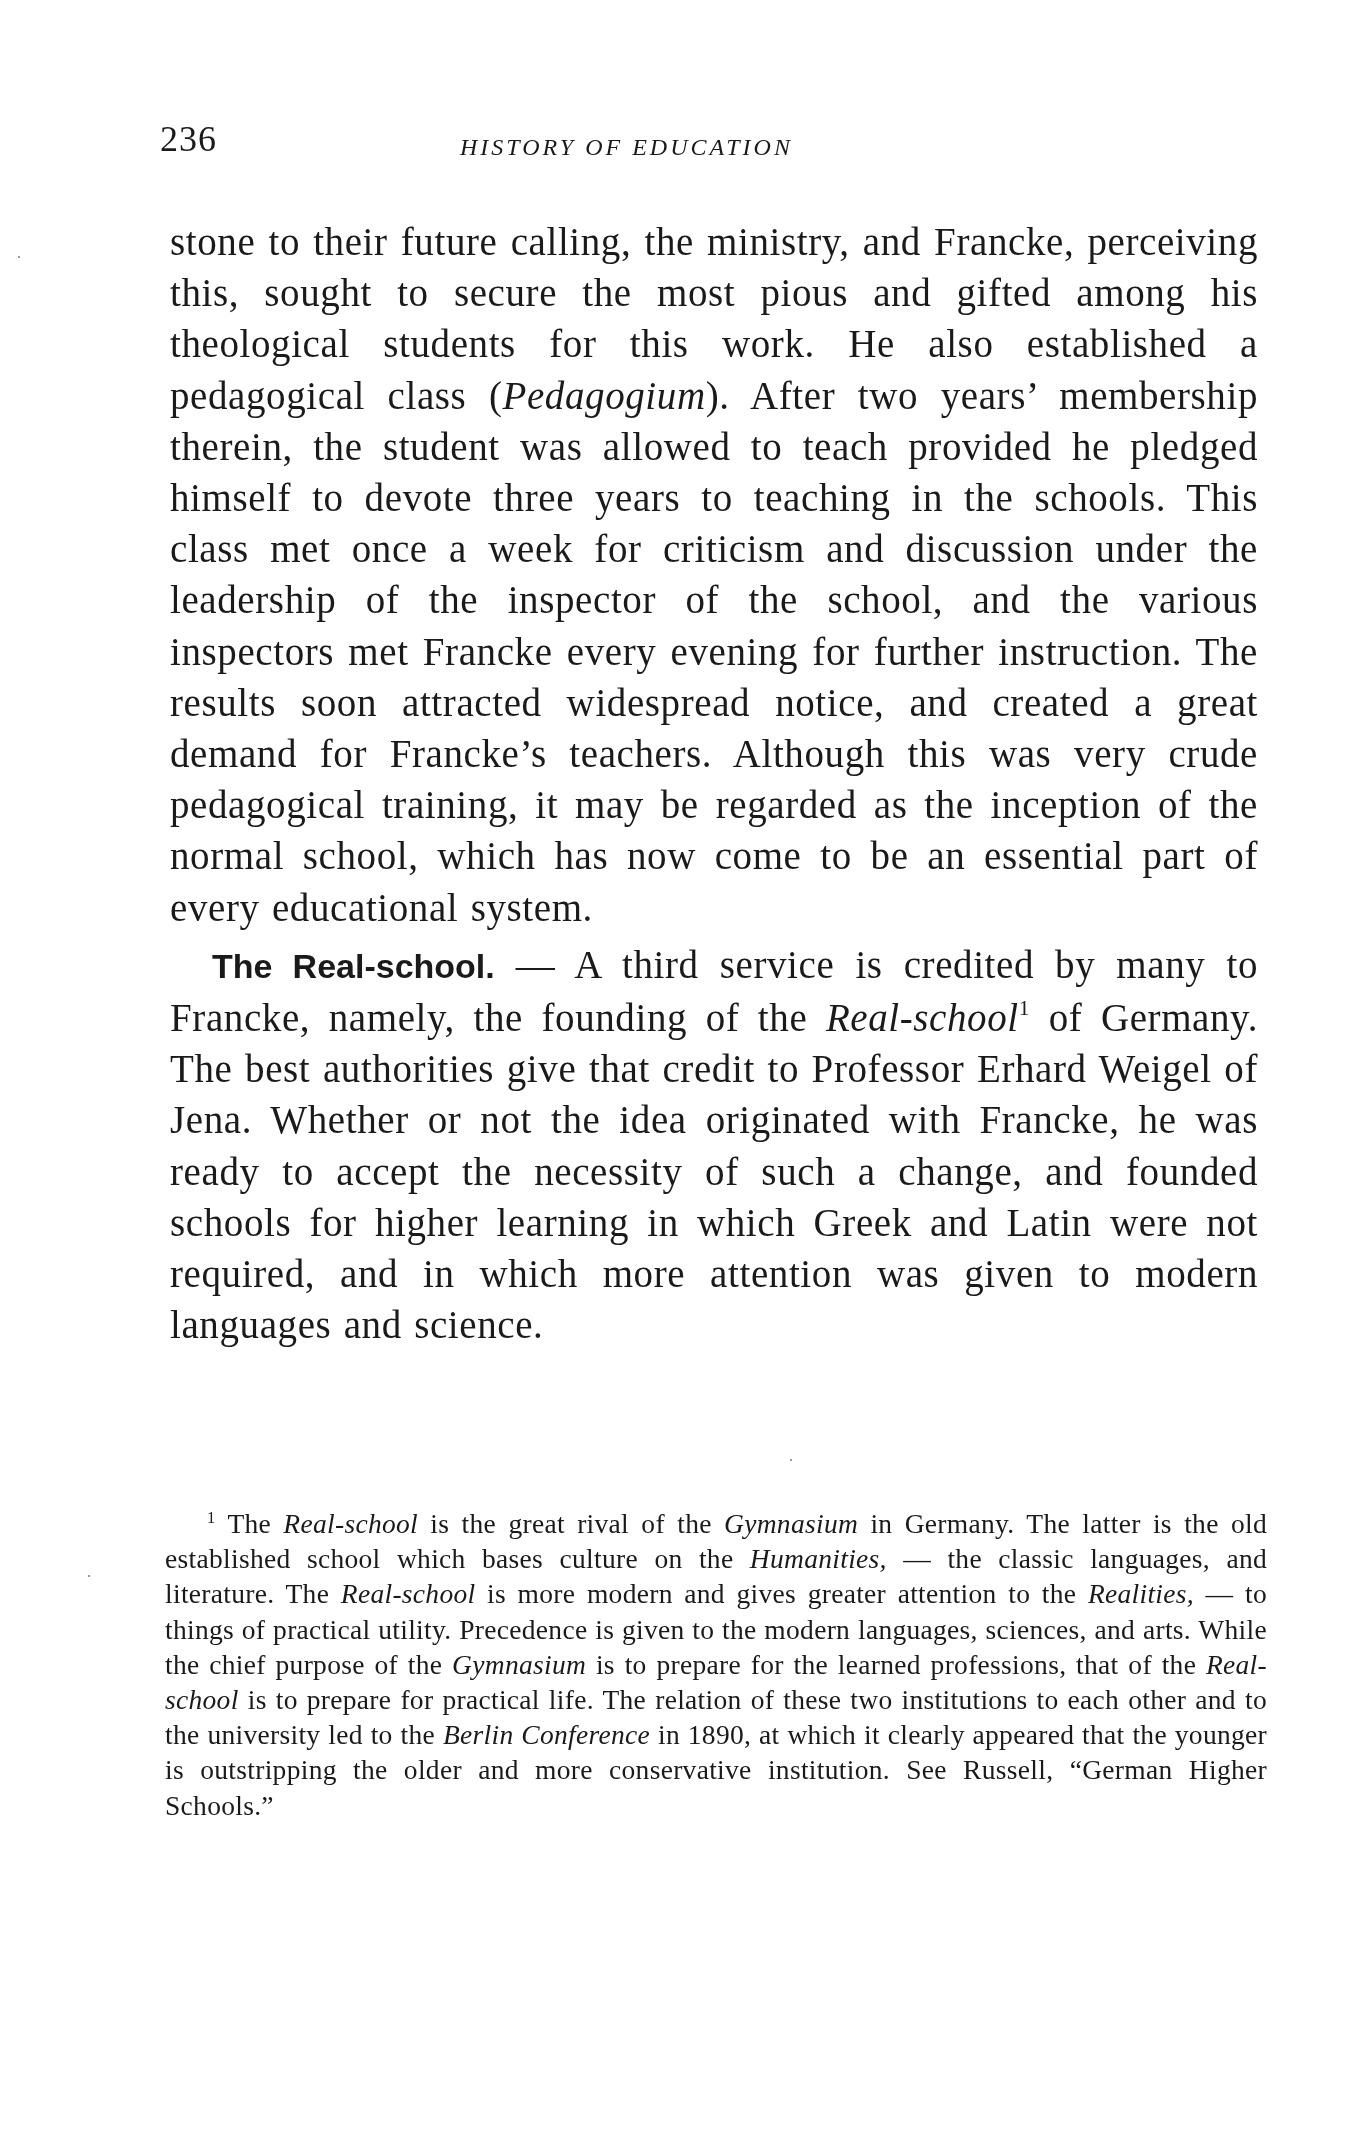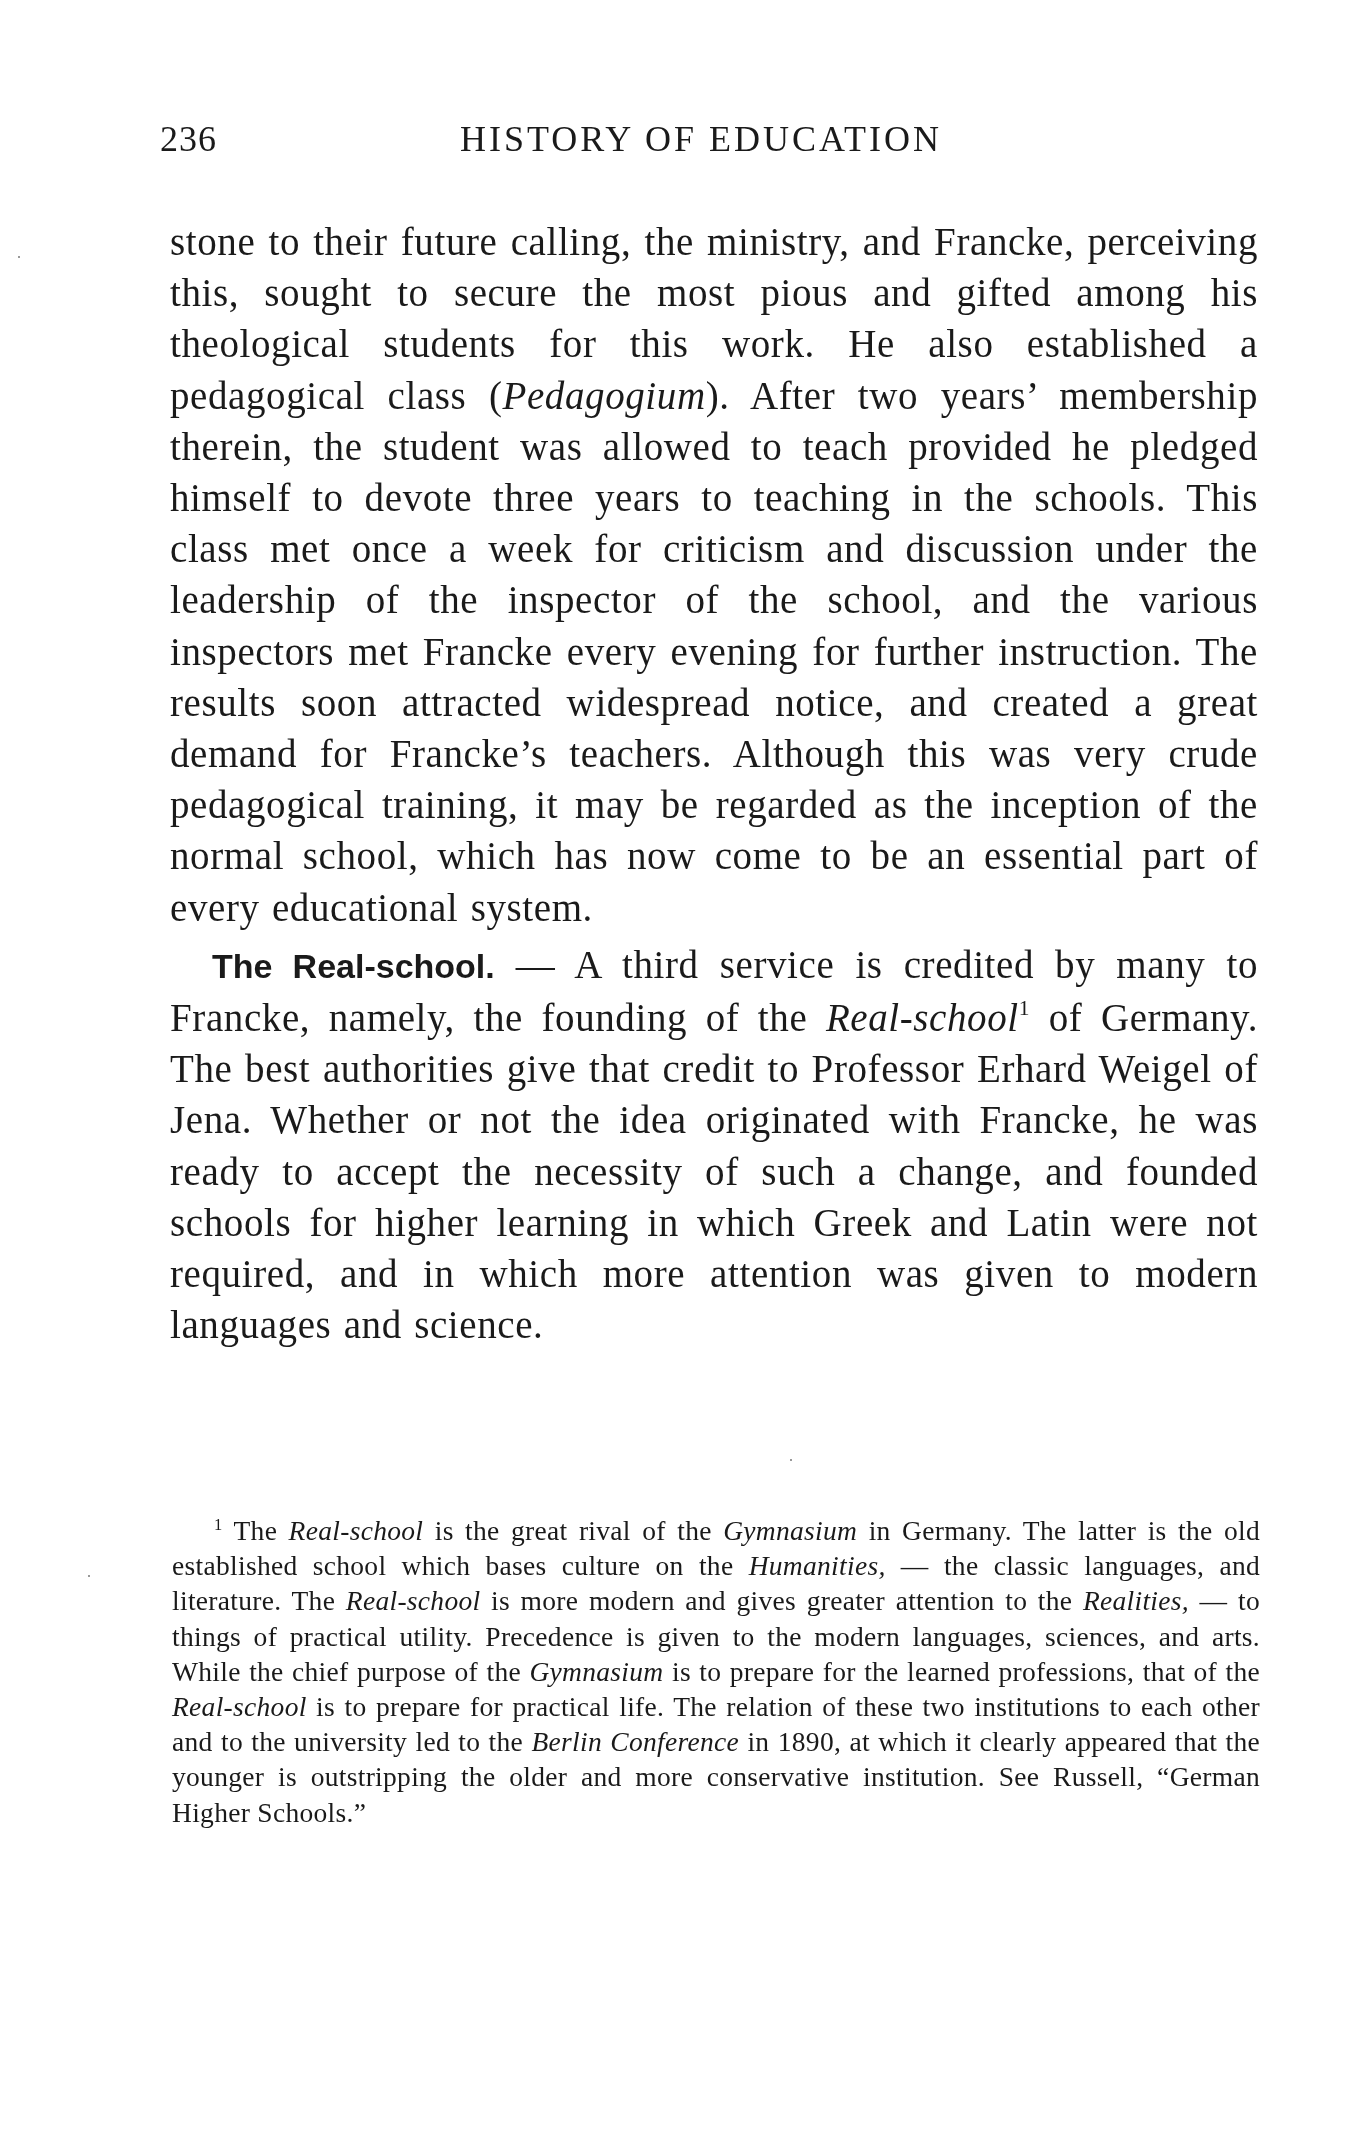--- a/index.html
+++ b/index.html
@@ -8,7 +8,7 @@
   .header { position:absolute; left:160px; top:118px; width:1110px; height:50px;
             font-family:"Liberation Serif", "DejaVu Serif", serif; }
   .page-number { position:absolute; left:0; top:0; font-size:36px; letter-spacing:1px; }
-  .running-head { position:absolute; left:300px; top:0; font-size:36px; letter-spacing:3px; }
+  .running-head { position:absolute; left:300px; top:16px; font-size:24px; font-style:italic; letter-spacing:3px; }
   .body-text { position:absolute; left:164px; top:210px; width:1100px;
                font-family:"Liberation Serif", "DejaVu Serif", serif; font-size:39px; line-height:51.2px;
                text-align:justify; hyphens:manual; letter-spacing:0.6px; word-spacing:2px; }

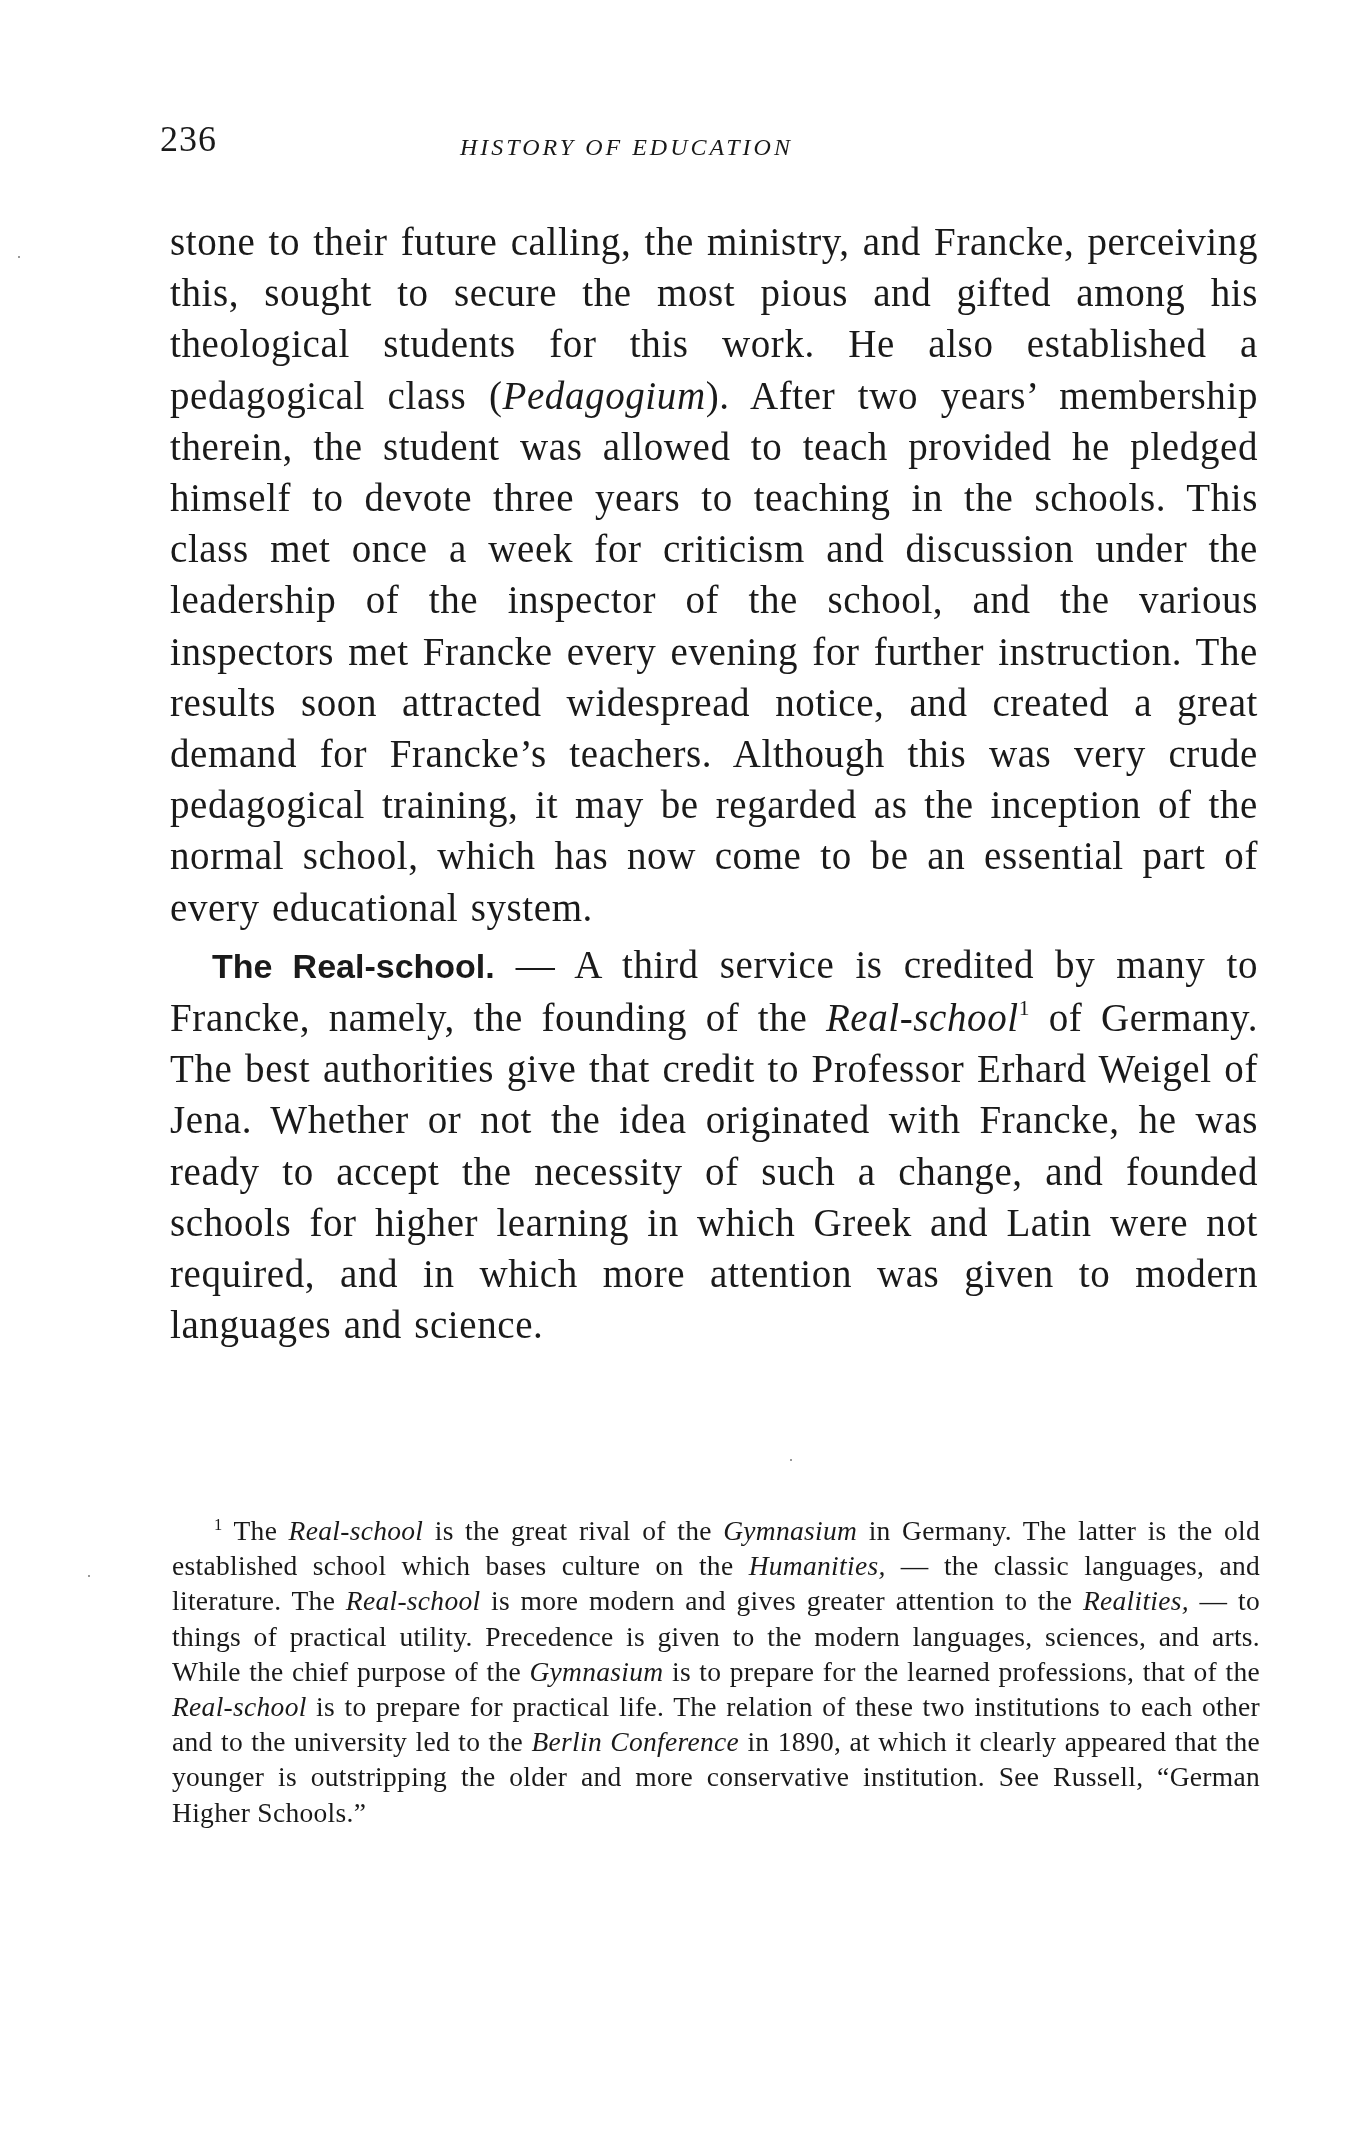--- a/index.html
+++ b/index.html
@@ -20,7 +20,7 @@
   .footnotes { position:absolute; left:164px; top:1505px; width:1104px;
                font-family:"Liberation Serif", "DejaVu Serif", serif; font-size:27.5px; line-height:35.2px;
                text-align:justify; letter-spacing:0.3px; }
-  .footnotes p { margin:8px; text-indent:42px; }
+  .footnotes p { margin:1px; text-indent:42px; }
   .footnotes sup { font-size:0.6em; vertical-align:0.6em; }
   .speck { position:absolute; width:2px; height:2px; background:#777; border-radius:1px; }
 </style>

